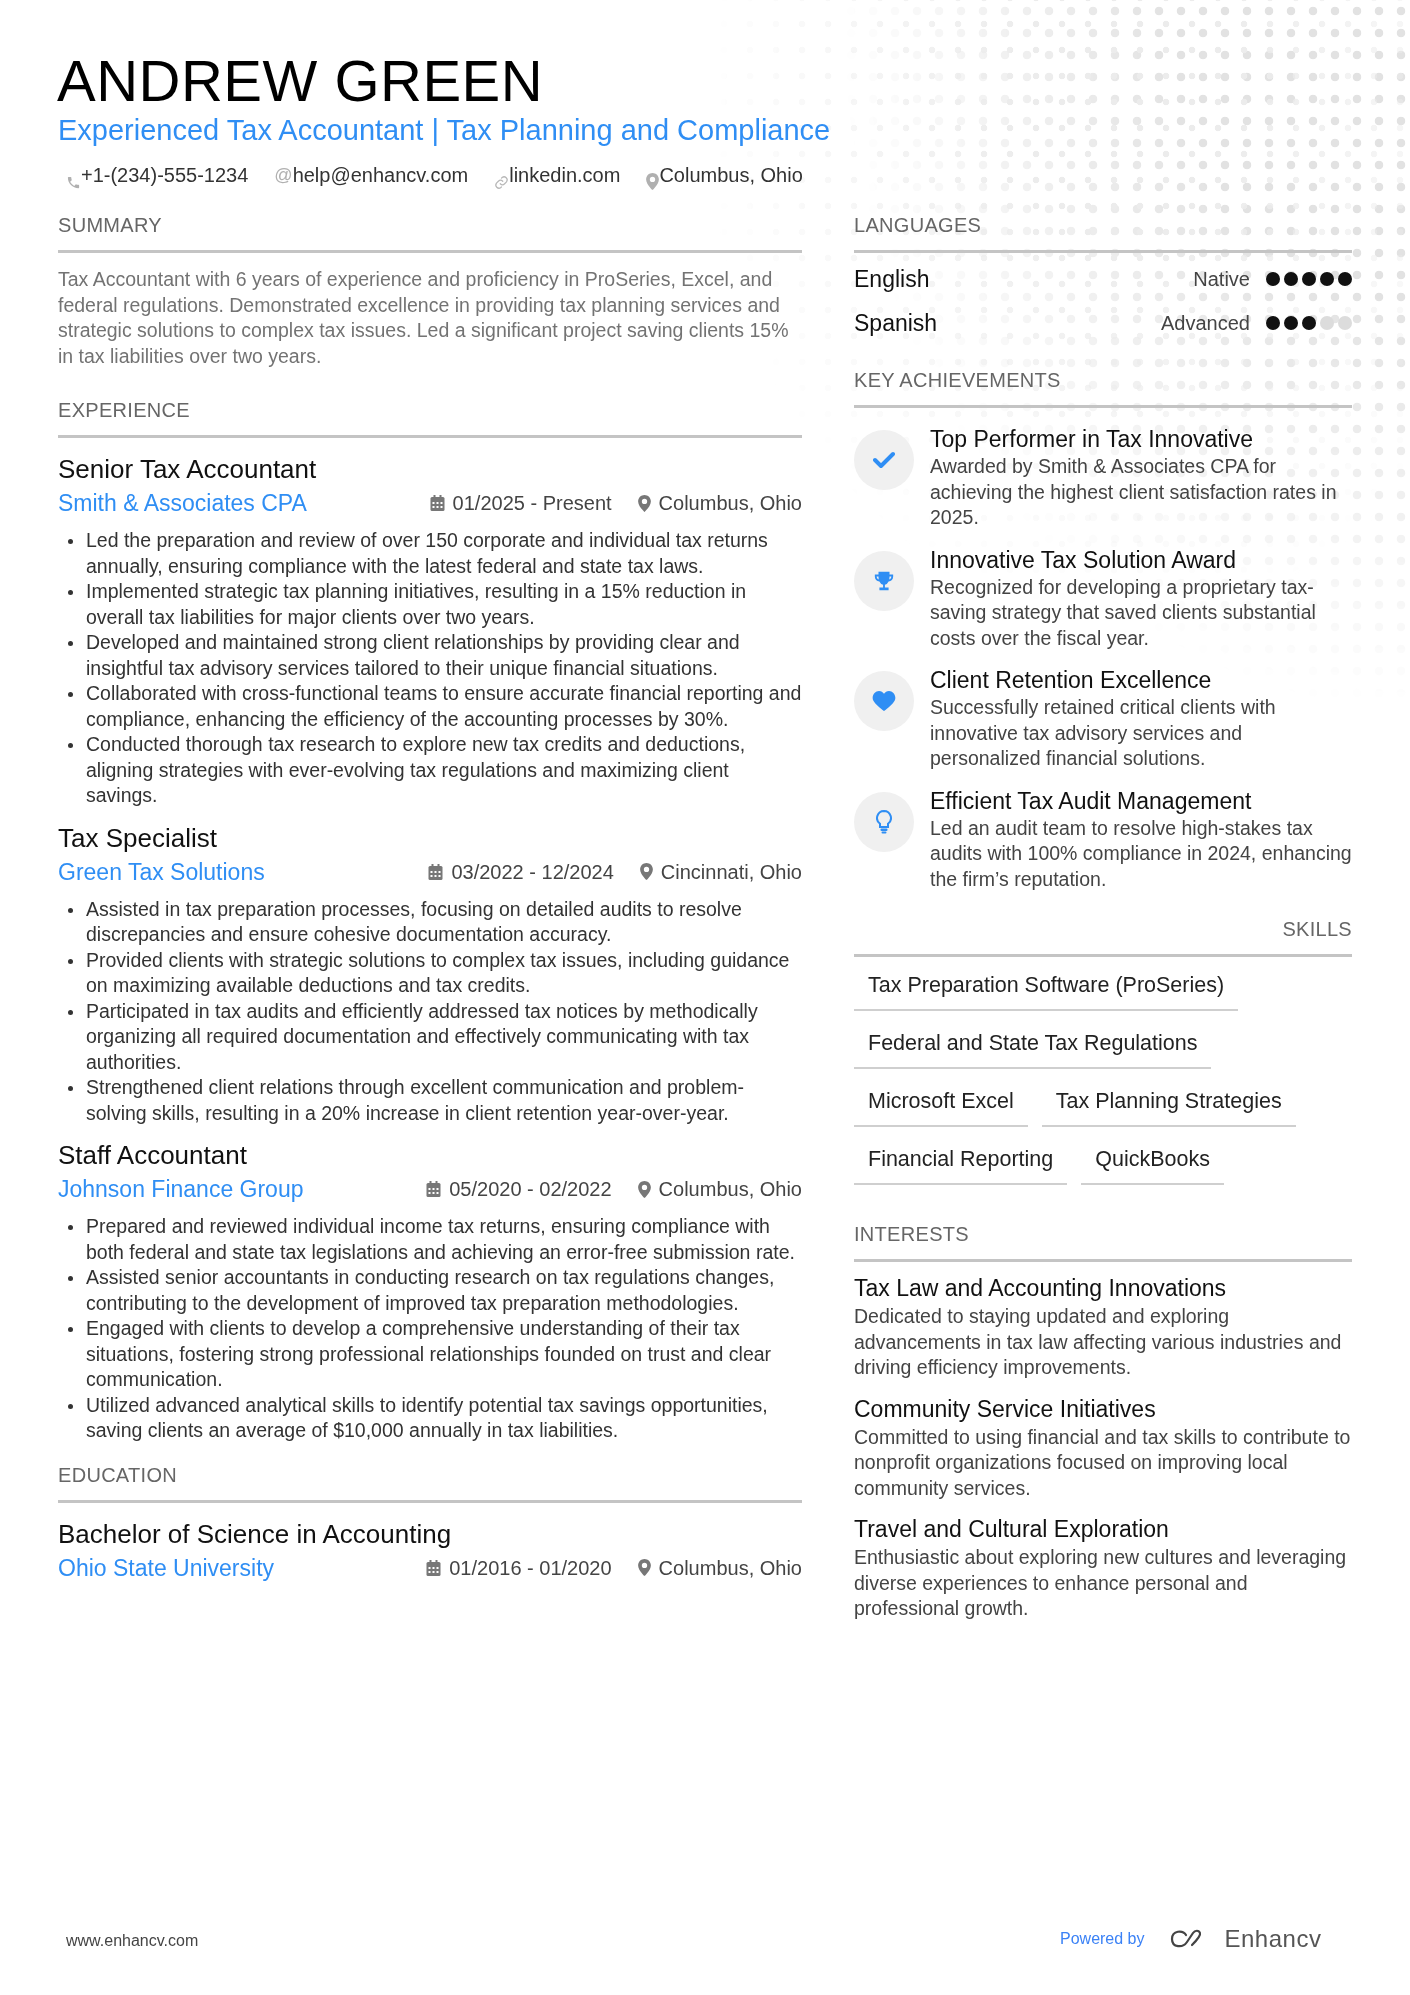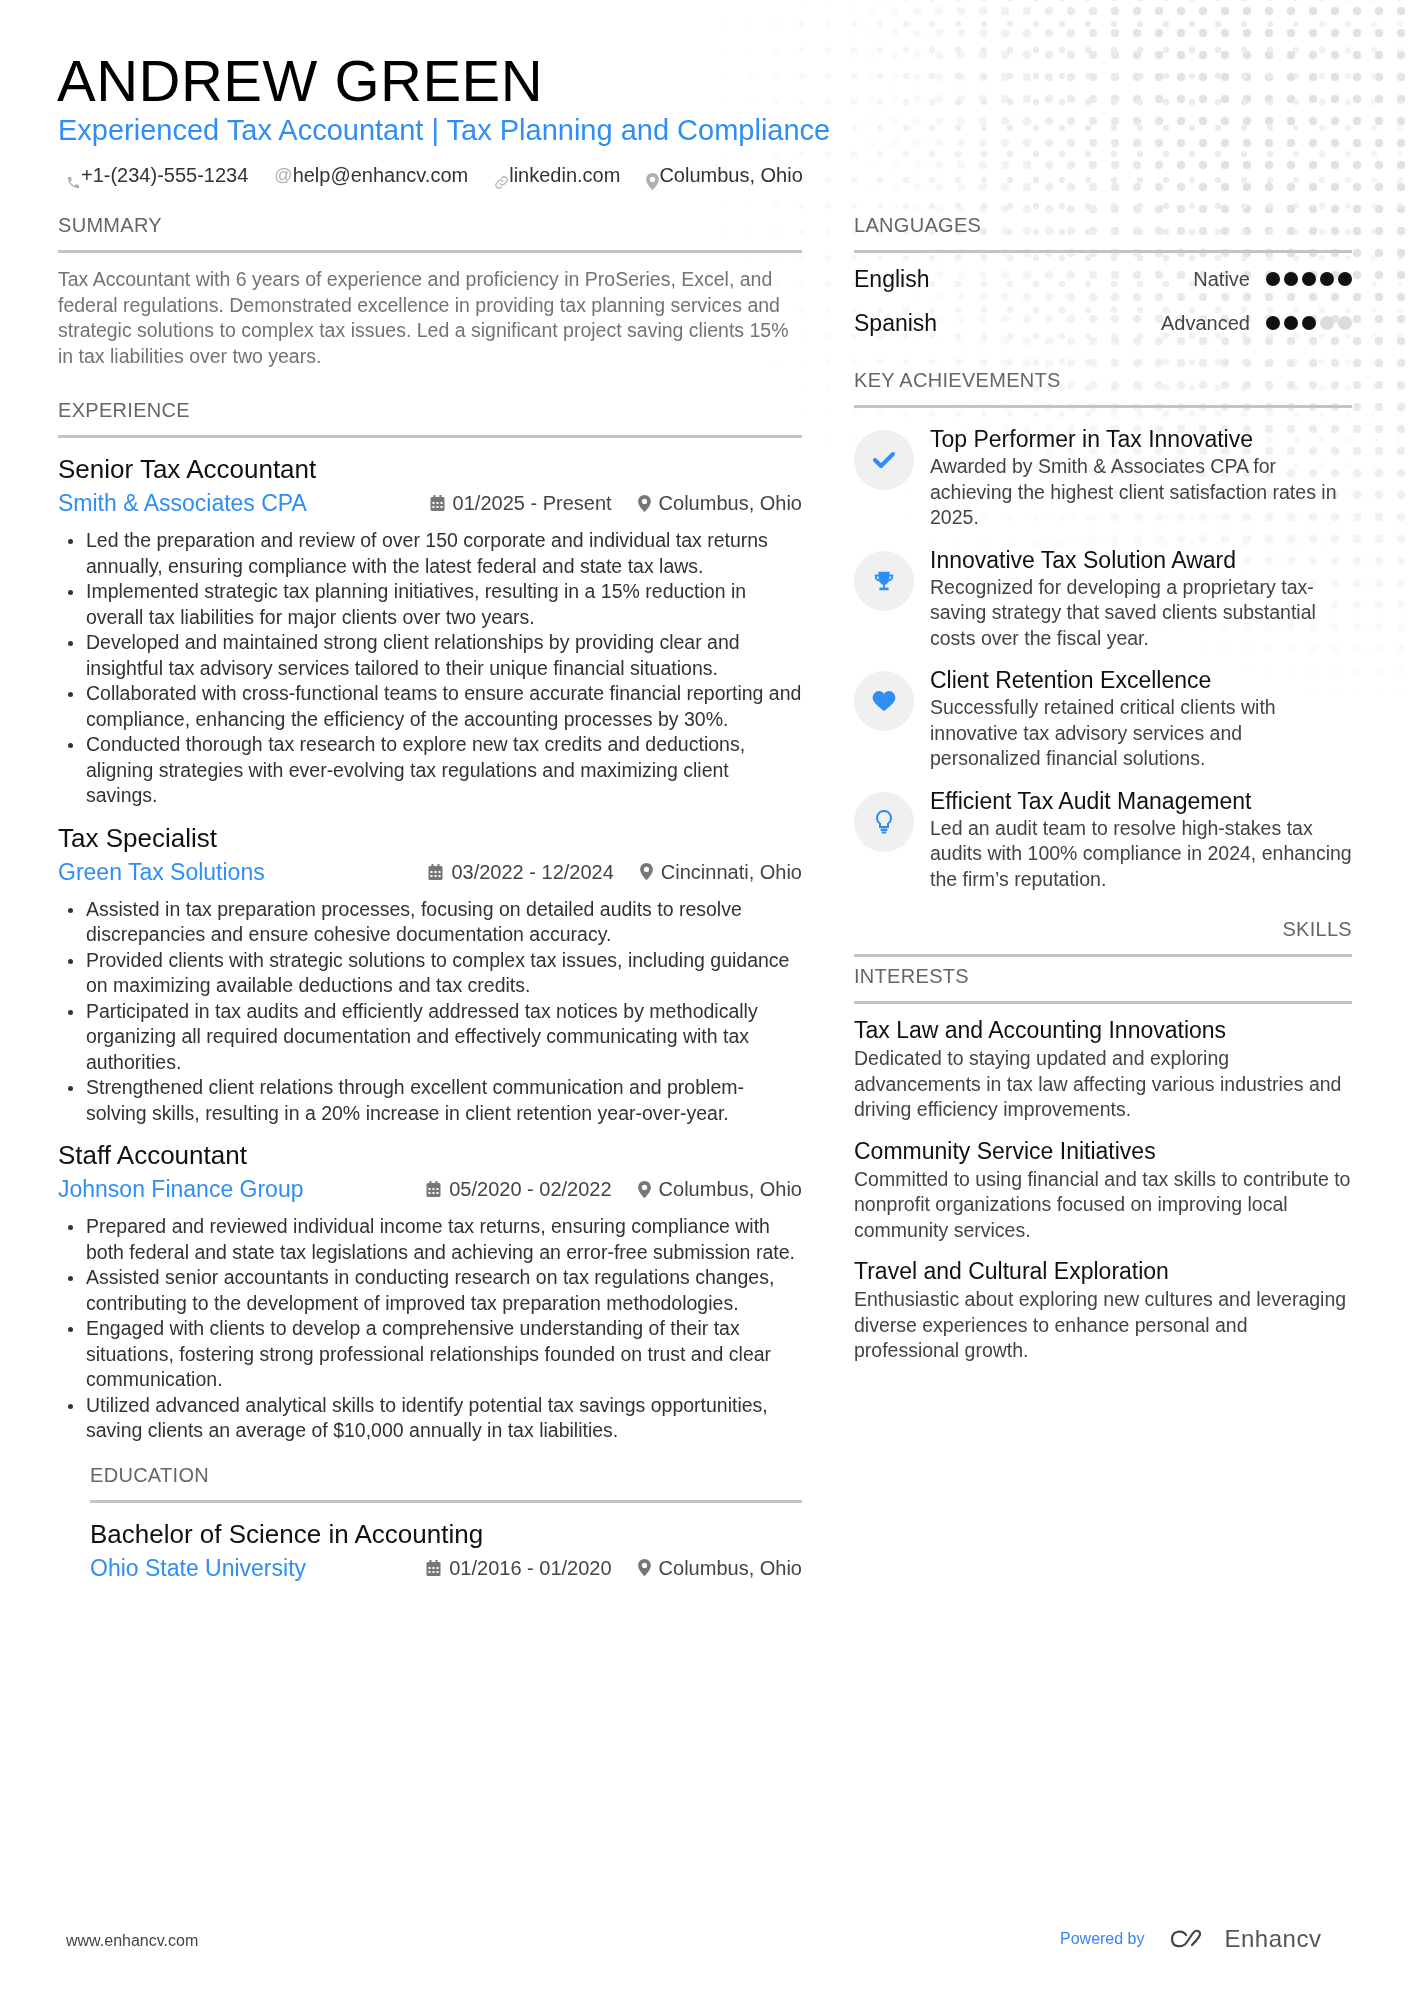--- a/index.html
+++ b/index.html
@@ -372,6 +372,14 @@
 
     <section>
       <div class="sec-title" style="margin-bottom:6px;text-align:right;">SKILLS</div>
+      <div class="skills">
+        <span class="skill">Tax Preparation Software (ProSeries)</span>
+        <span class="skill" style="margin-right:60px;">Federal and State Tax Regulations</span>
+        <span class="skill">Microsoft Excel</span>
+        <span class="skill">Tax Planning Strategies</span>
+        <span class="skill">Financial Reporting</span>
+        <span class="skill">QuickBooks</span>
+      </div>
     </section>
 
     <section>

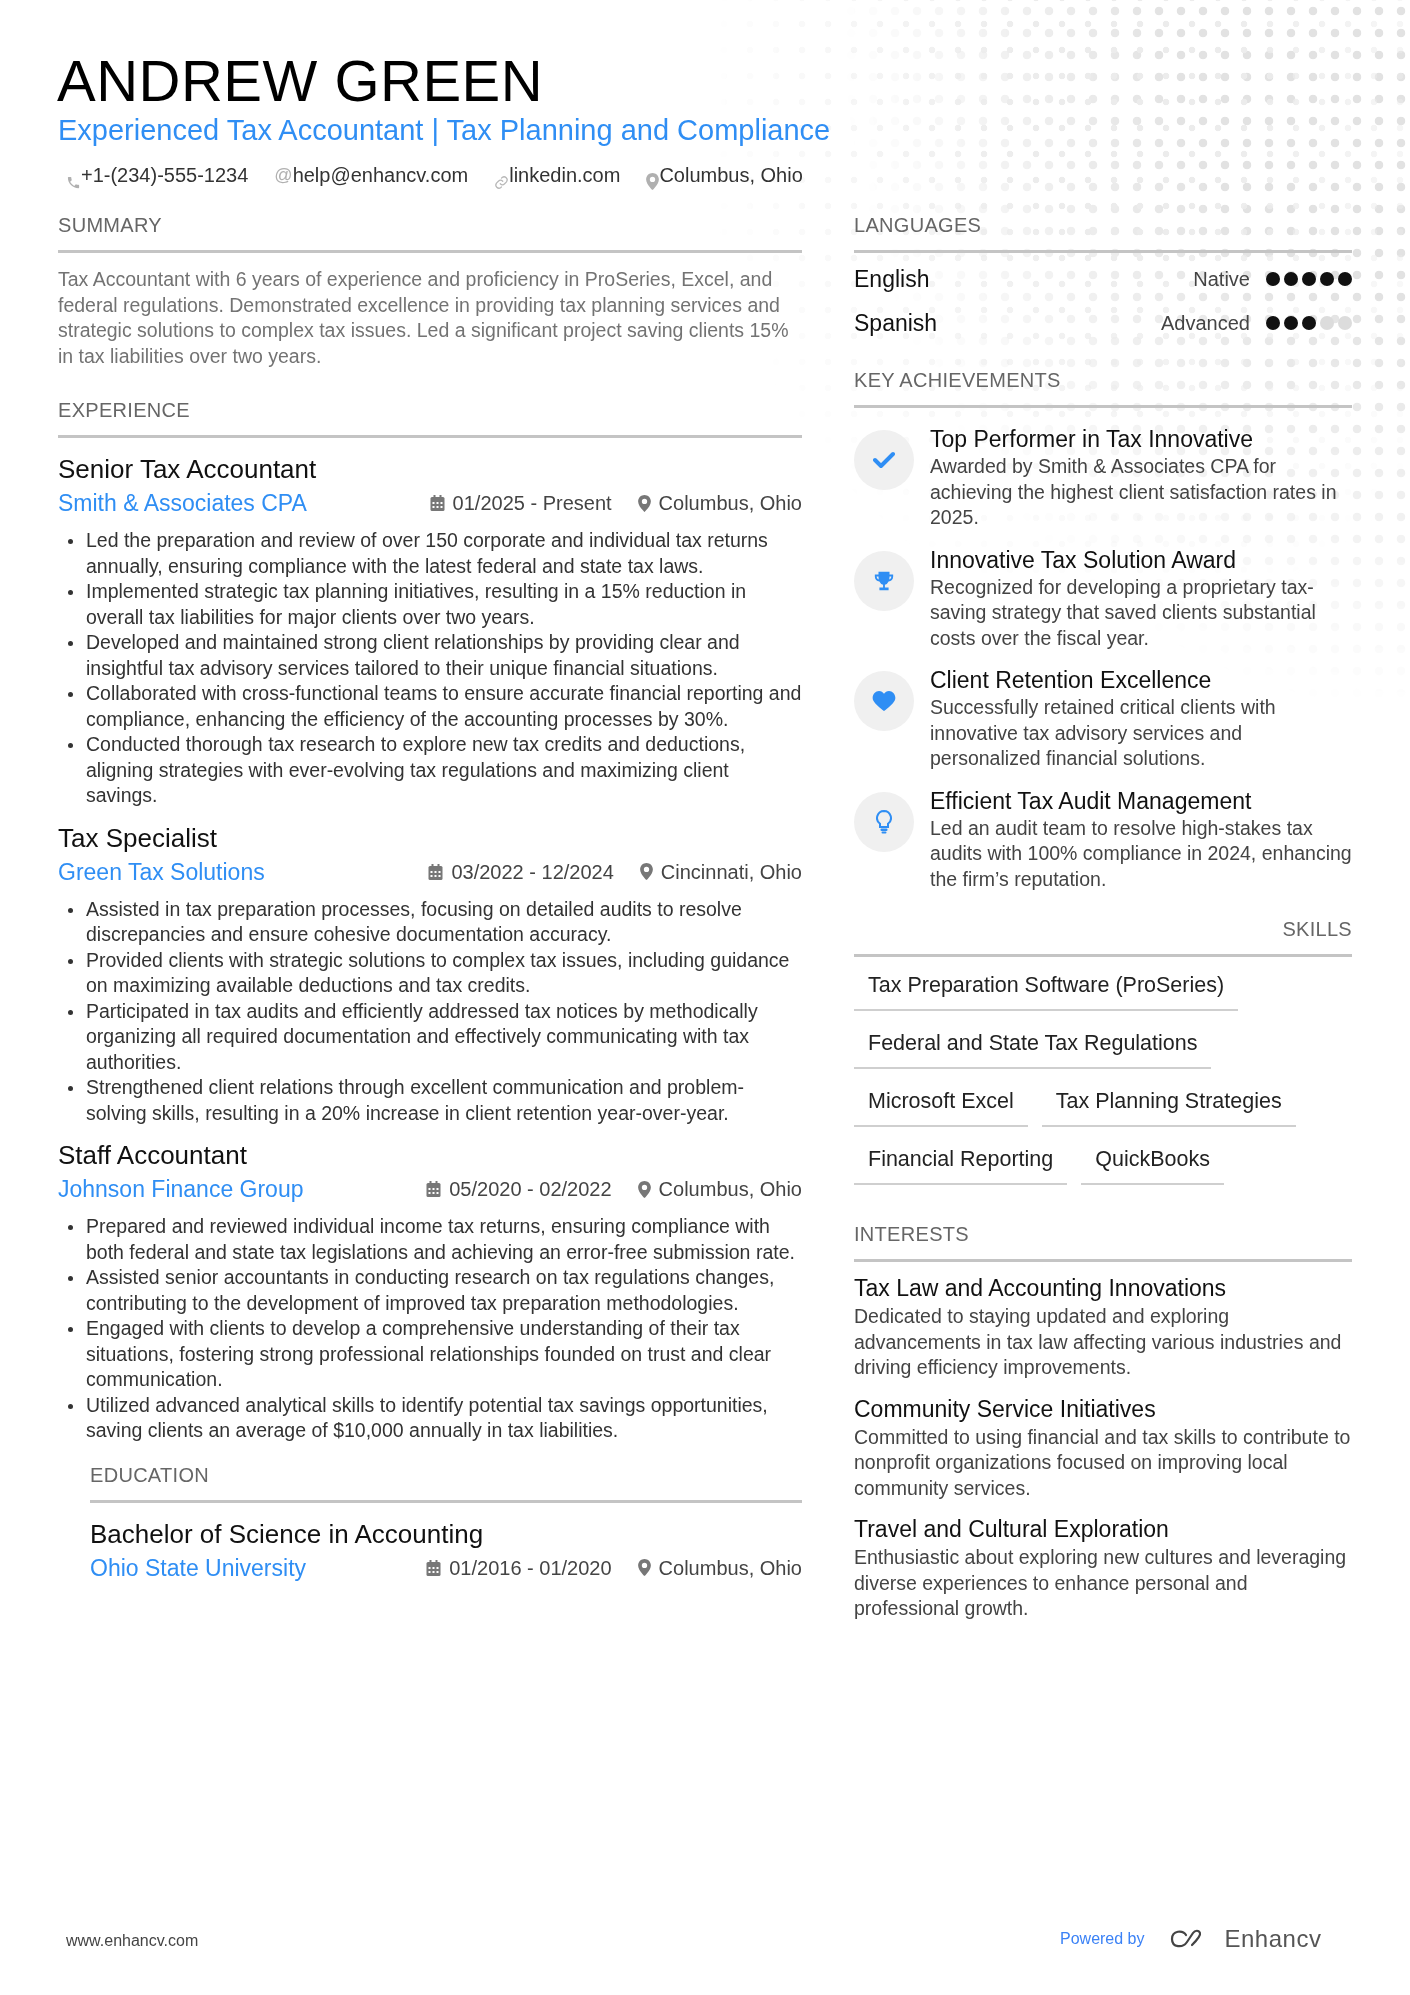--- a/index.html
+++ b/index.html
@@ -251,7 +251,7 @@
       </div>
     </section>
 
-    <section style="margin-top:18px;margin-left:32px;">
+    <section style="margin-top:18px;">
       <div class="sec-title">EDUCATION</div>
       <div class="job">
         <div class="edu-title">Bachelor of Science in Accounting</div>

